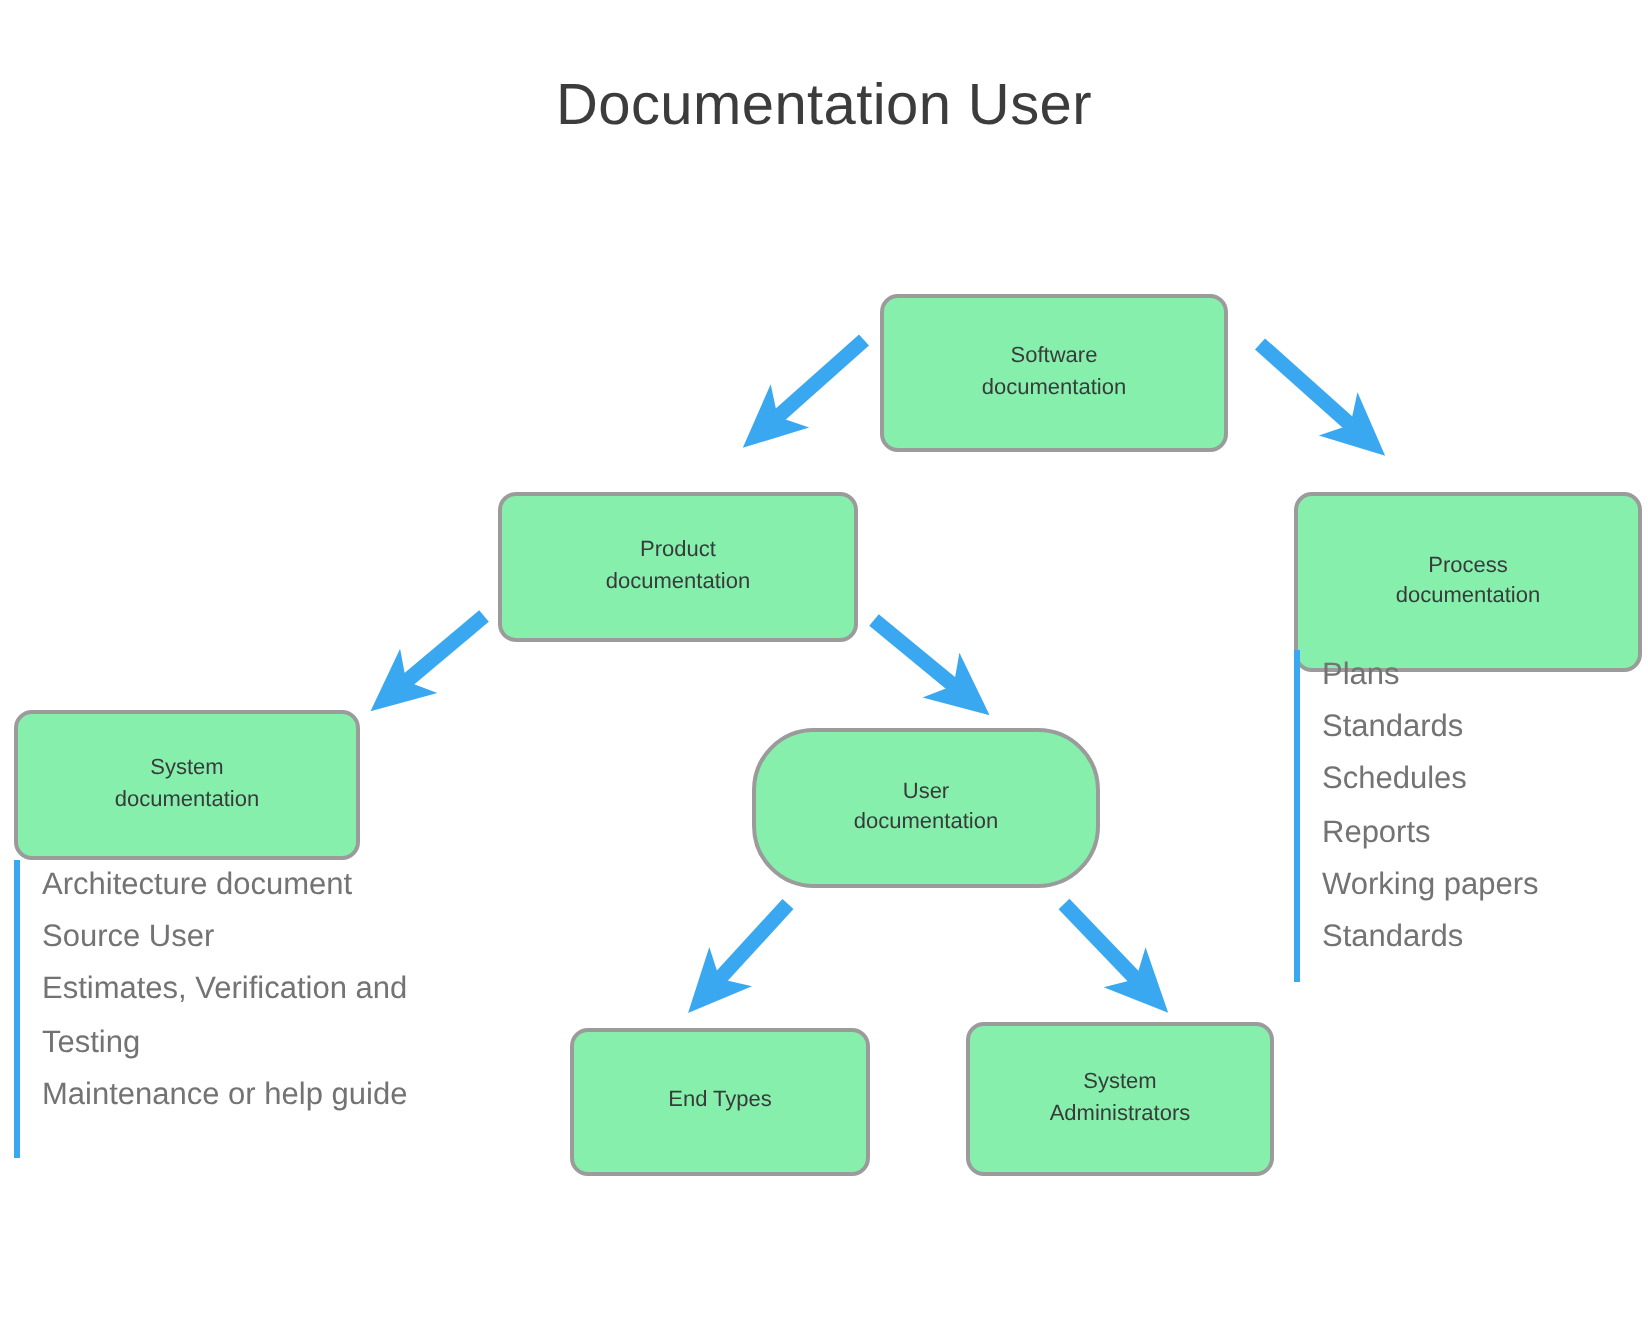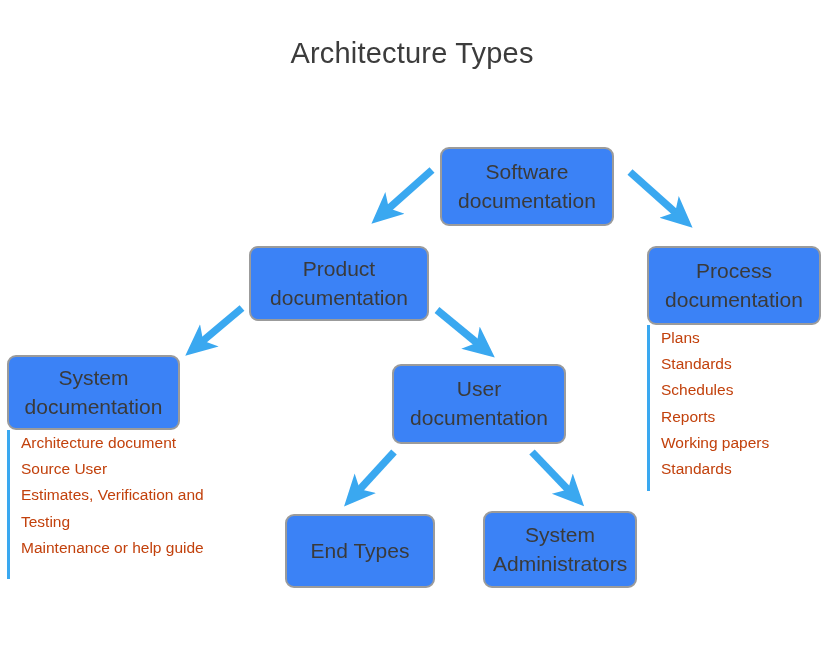--- a/index.html
+++ b/index.html
@@ -117,7 +117,7 @@
 
 <div id="canvas">
 
-  <div class="title">Architecture Types</div>
+  <div class="title">Documentation User</div>
 
   <svg class="arrow-layer" viewBox="0 0 824 659" width="824" height="659" xmlns="http://www.w3.org/2000/svg">
     <defs>

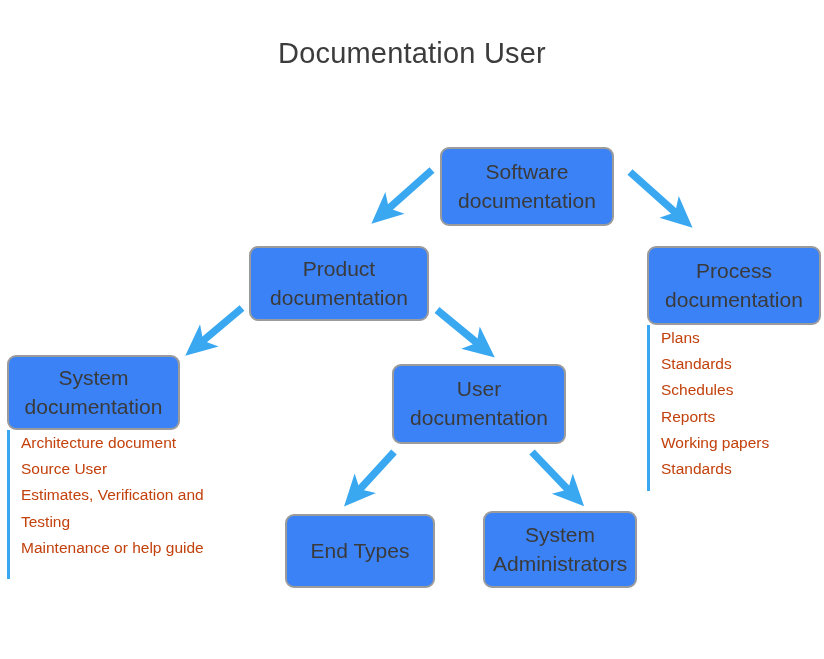--- a/index.html
+++ b/index.html
@@ -47,7 +47,7 @@
   .node {
     position: absolute;
     box-sizing: border-box;
-    background: #3b82f6;
+    background: #86efac;
     border: 2px solid #9b9b9b;
     border-radius: 9px;
     display: flex;
@@ -55,7 +55,7 @@
     justify-content: center;
     text-align: center;
     color: #3a3a3a;
-    font-size: 21px;
+    font-size: 11px;
     line-height: 1.38;
     padding: 4px 8px;
   }

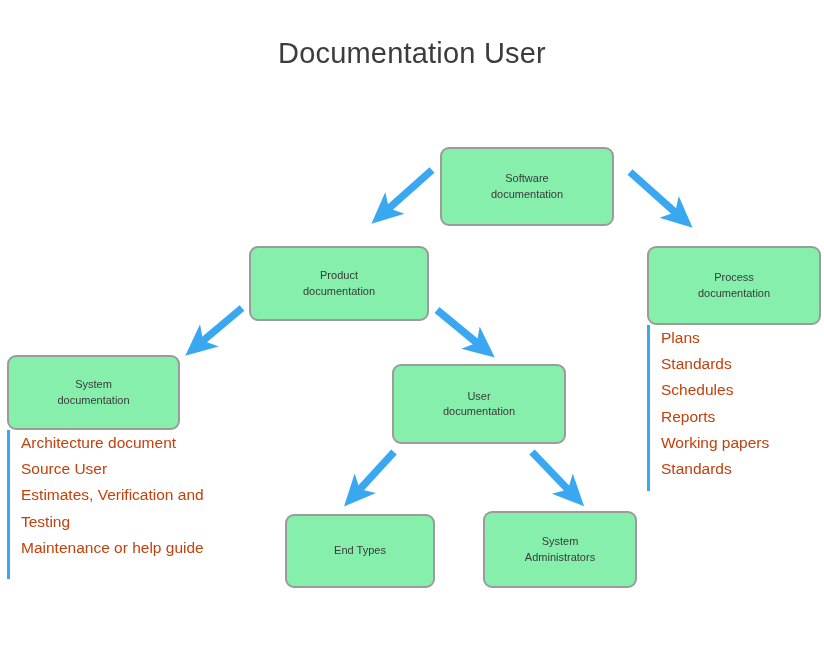--- a/index.html
+++ b/index.html
@@ -68,7 +68,7 @@
   
   #node-software      { left: 440px; top: 147px; width: 174px; height: 79px; }
   #node-product       { left: 249px; top: 246px; width: 180px; height: 75px; }
-  #node-process       { left: 647px; top: 246px; width: 174px; height: 79px; }
+  #node-process       { left: 647px; top: 246px; width: 174px; height: 90px; }
   #node-system        { left: 7px;   top: 355px; width: 173px; height: 75px; }
   #node-user          { left: 392px; top: 364px; width: 174px; height: 80px; }
   #node-end-user      { left: 285px; top: 514px; width: 150px; height: 74px; }

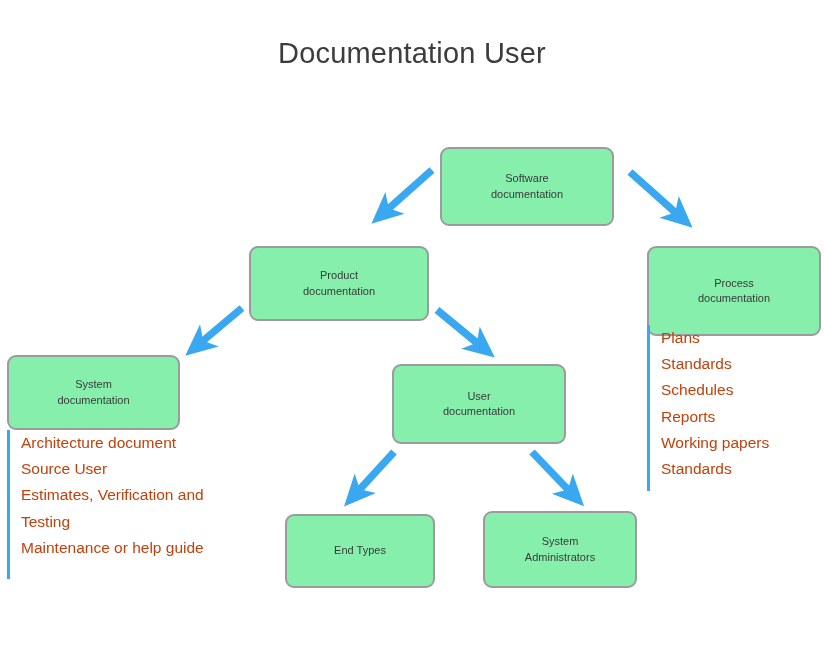--- a/index.html
+++ b/index.html
@@ -80,7 +80,7 @@
     box-sizing: border-box;
     border-left: 3px solid #3aa8f0;
     padding-left: 11px;
-    color: #c2410c;
+    color: #737373;
     font-size: 15.5px;
     line-height: 1.69;
   }

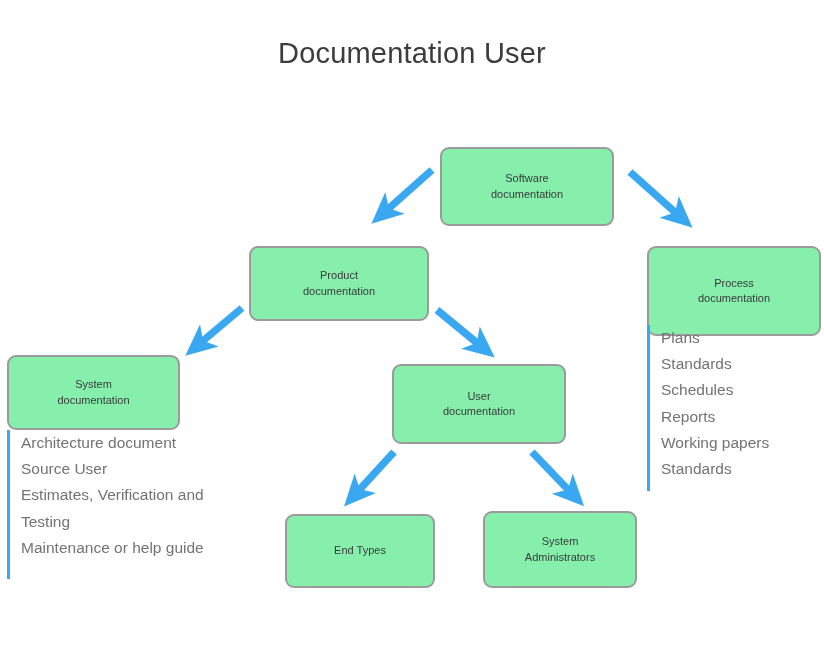--- a/index.html
+++ b/index.html
@@ -70,7 +70,7 @@
   #node-product       { left: 249px; top: 246px; width: 180px; height: 75px; }
   #node-process       { left: 647px; top: 246px; width: 174px; height: 90px; }
   #node-system        { left: 7px;   top: 355px; width: 173px; height: 75px; }
-  #node-user          { left: 392px; top: 364px; width: 174px; height: 80px; }
+  #node-user          { left: 376px; top: 364px; width: 174px; height: 80px; border-radius: 31px; }
   #node-end-user      { left: 285px; top: 514px; width: 150px; height: 74px; }
   #node-sysadmin      { left: 483px; top: 511px; width: 154px; height: 77px; }
 

